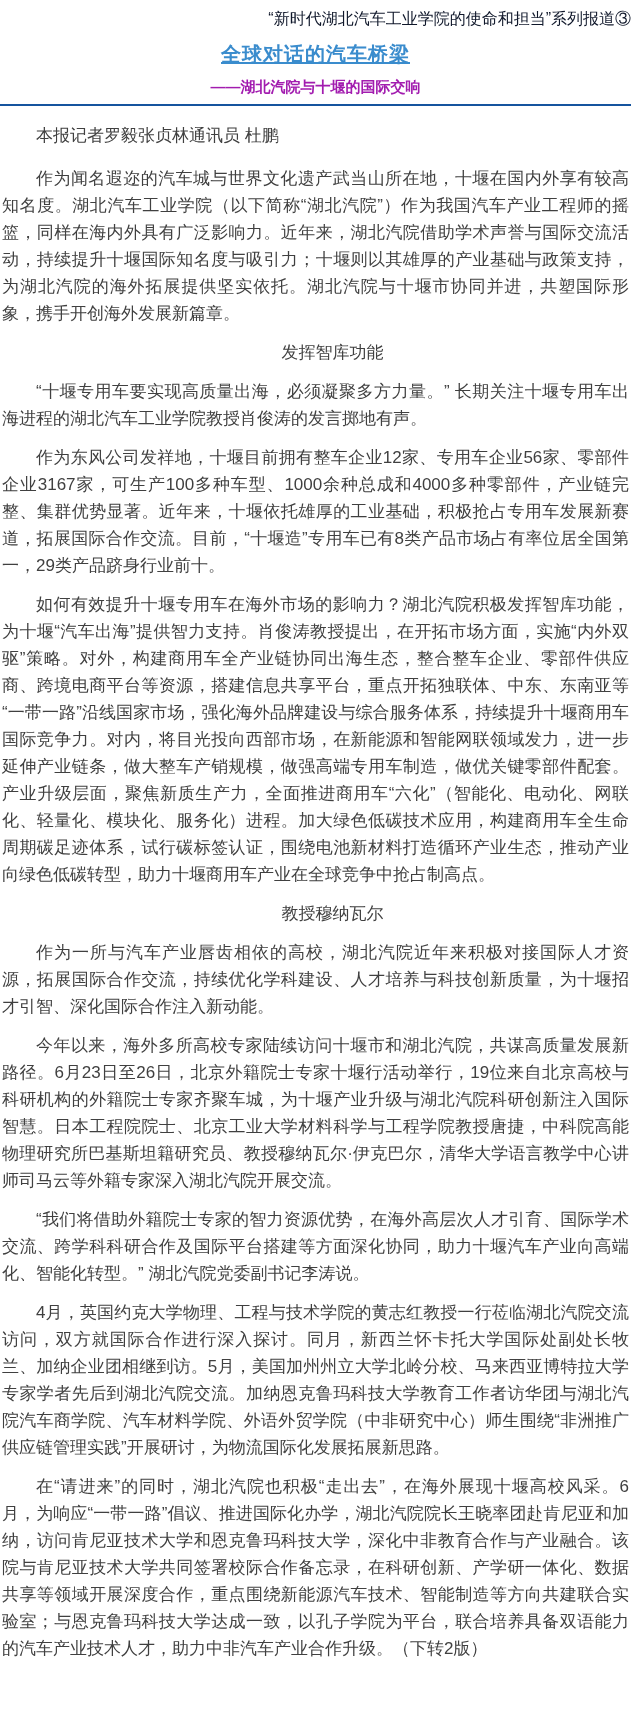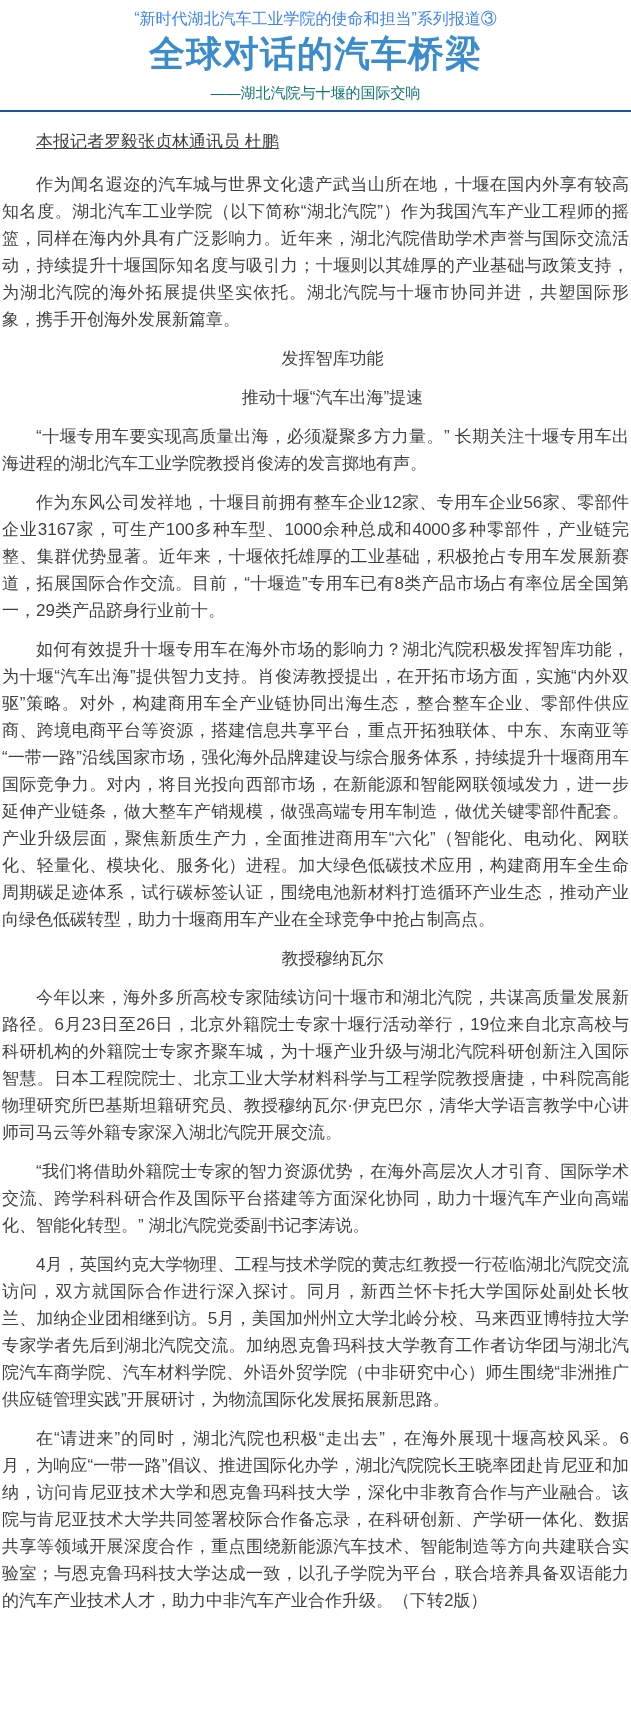--- a/index.html
+++ b/index.html
@@ -15,8 +15,9 @@
   .article-header { text-align: center; padding-top: 8px; }
   .series-line {
     font-size: 16px;
-    color: #3b82f6;
+    color: #0f172a;
     line-height: 22px;
+    text-align: right;
   }
   .main-title {
     font-size: 36px;

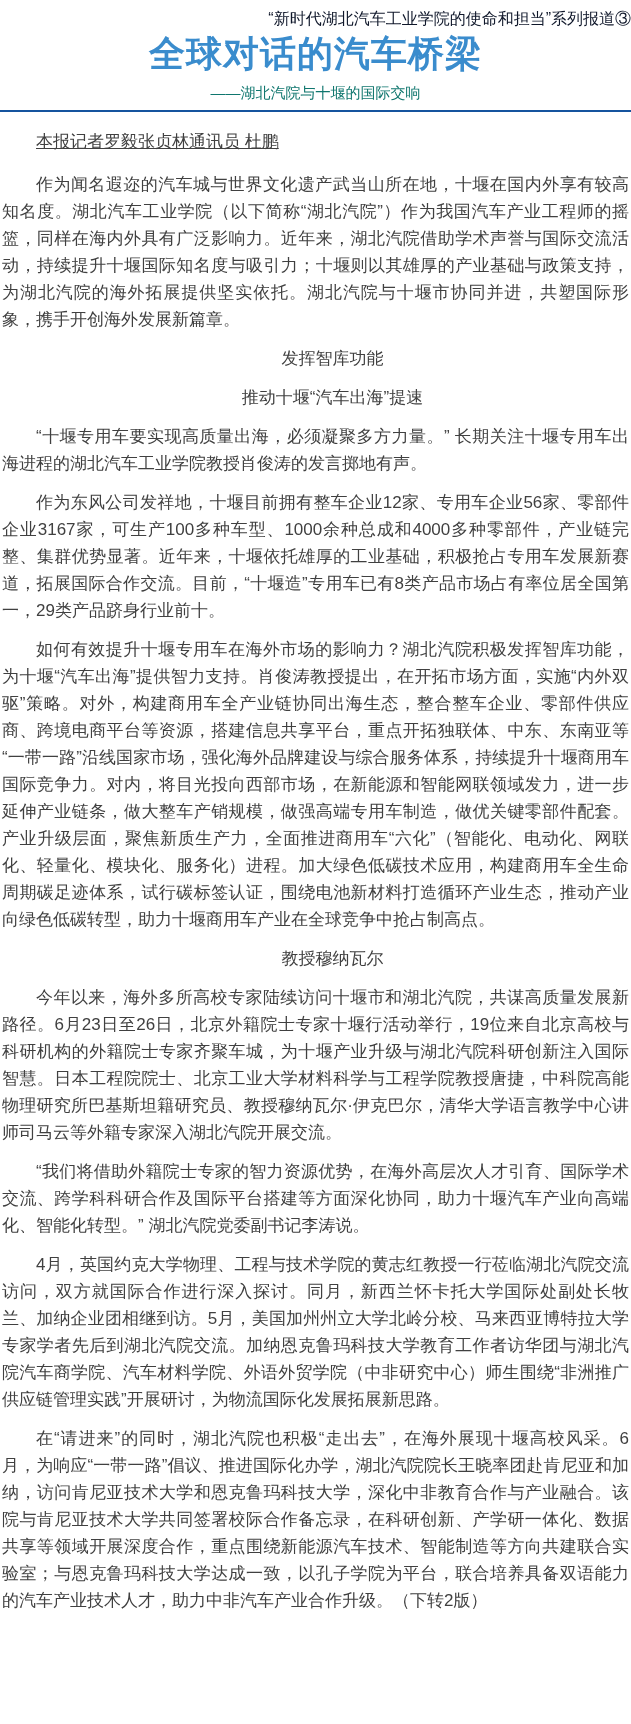--- a/index.html
+++ b/index.html
@@ -20,12 +20,13 @@
     text-align: right;
   }
   .main-title {
-    font-size: 36px;
+    font-size: 20px;
     font-weight: bold;
     color: #3a8ccd;
     line-height: 36px;
-    margin: 6px 0 11px 0;
+    margin: 6px 0 5px 0;
     letter-spacing: 1px;
+    text-decoration: underline;
   }
   .sub-title {
     font-size: 15px;

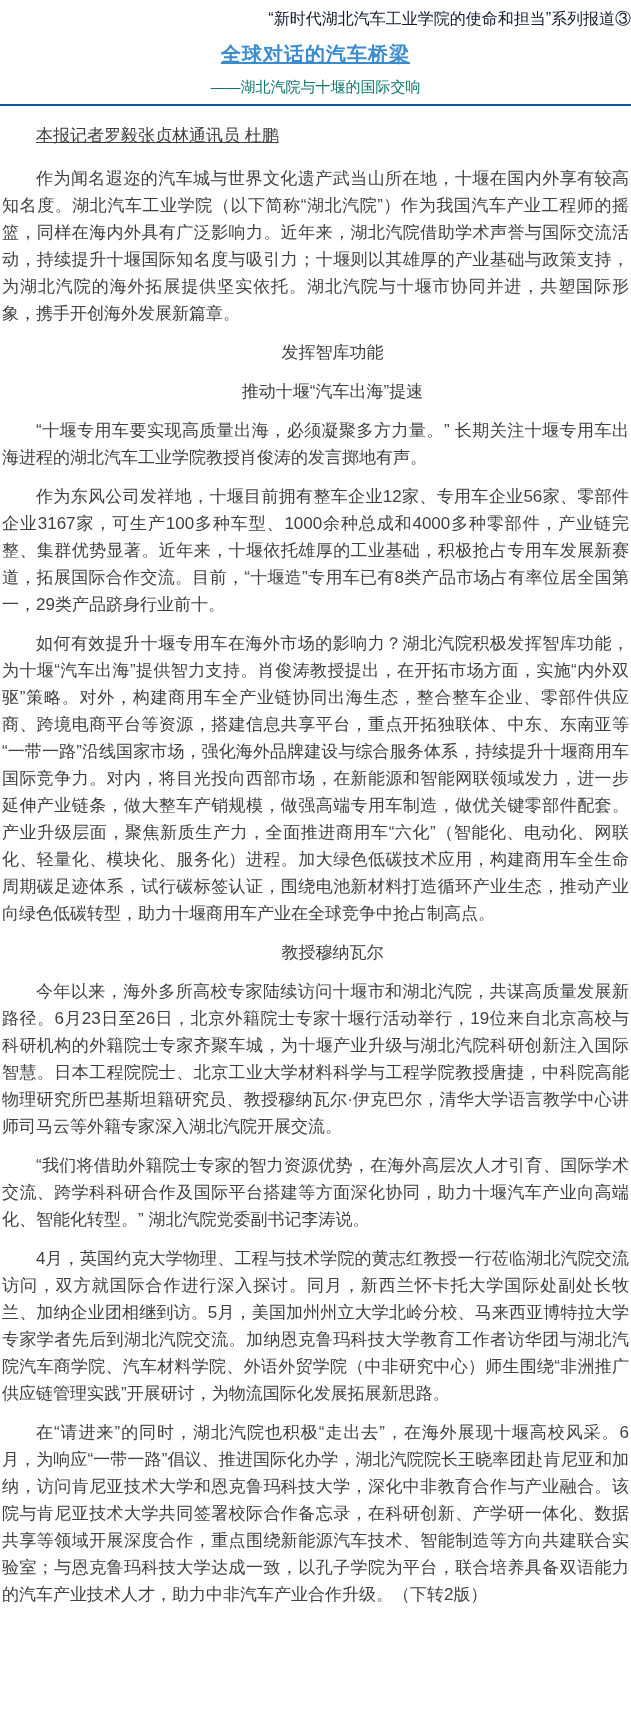--- a/index.html
+++ b/index.html
@@ -30,8 +30,8 @@
   }
   .sub-title {
     font-size: 15px;
-    font-weight: 400;
-    color: #0f766e;
+    font-weight: 700;
+    color: #a21caf;
     line-height: 20px;
     margin-bottom: 7px;
   }

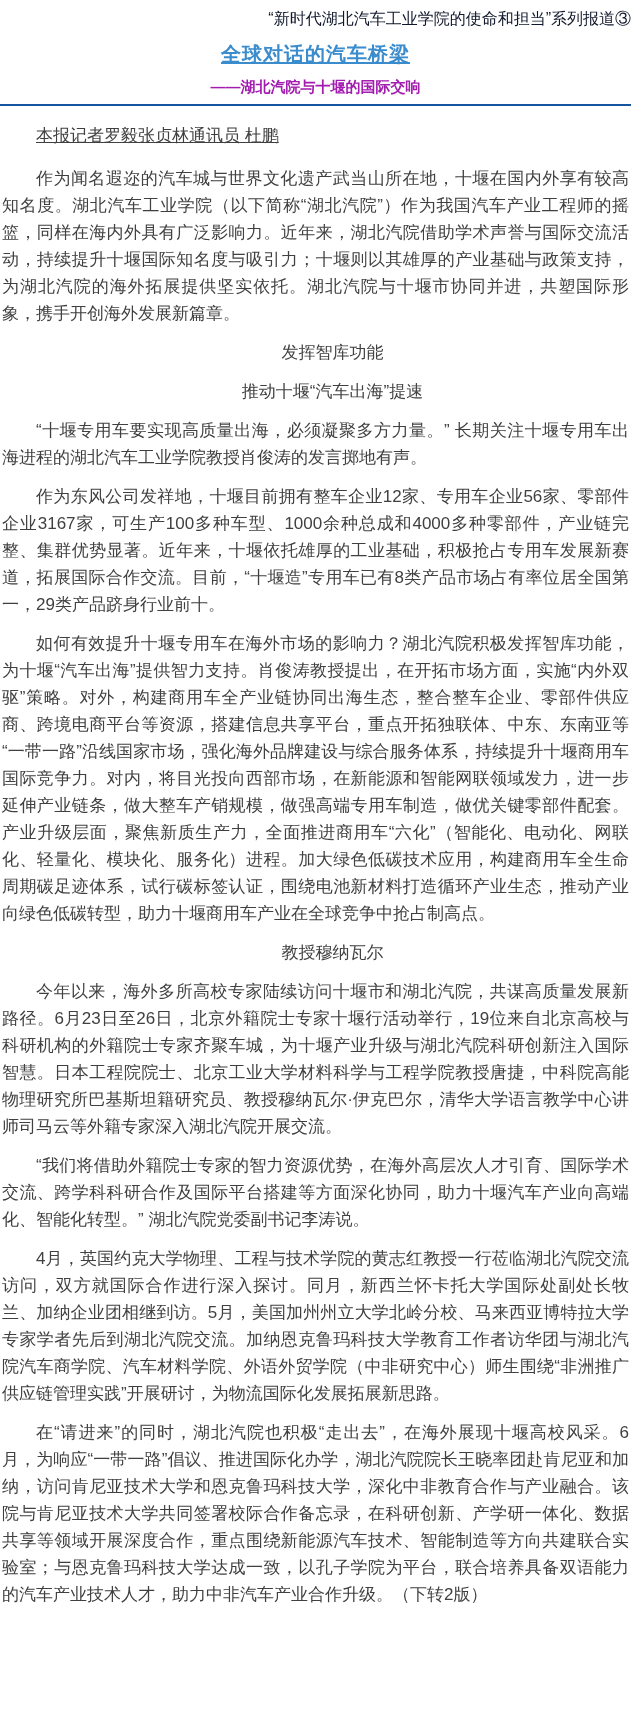--- a/index.html
+++ b/index.html
@@ -51,7 +51,7 @@
     color: #404040;
     word-break: break-all;
   }
-  p.byline { text-align: left; margin-bottom: 16px; text-decoration: underline; }
+  p.byline { text-align: left; margin-bottom: 16px; }
   p.subhead { text-align: center; }
 </style>
 </head>

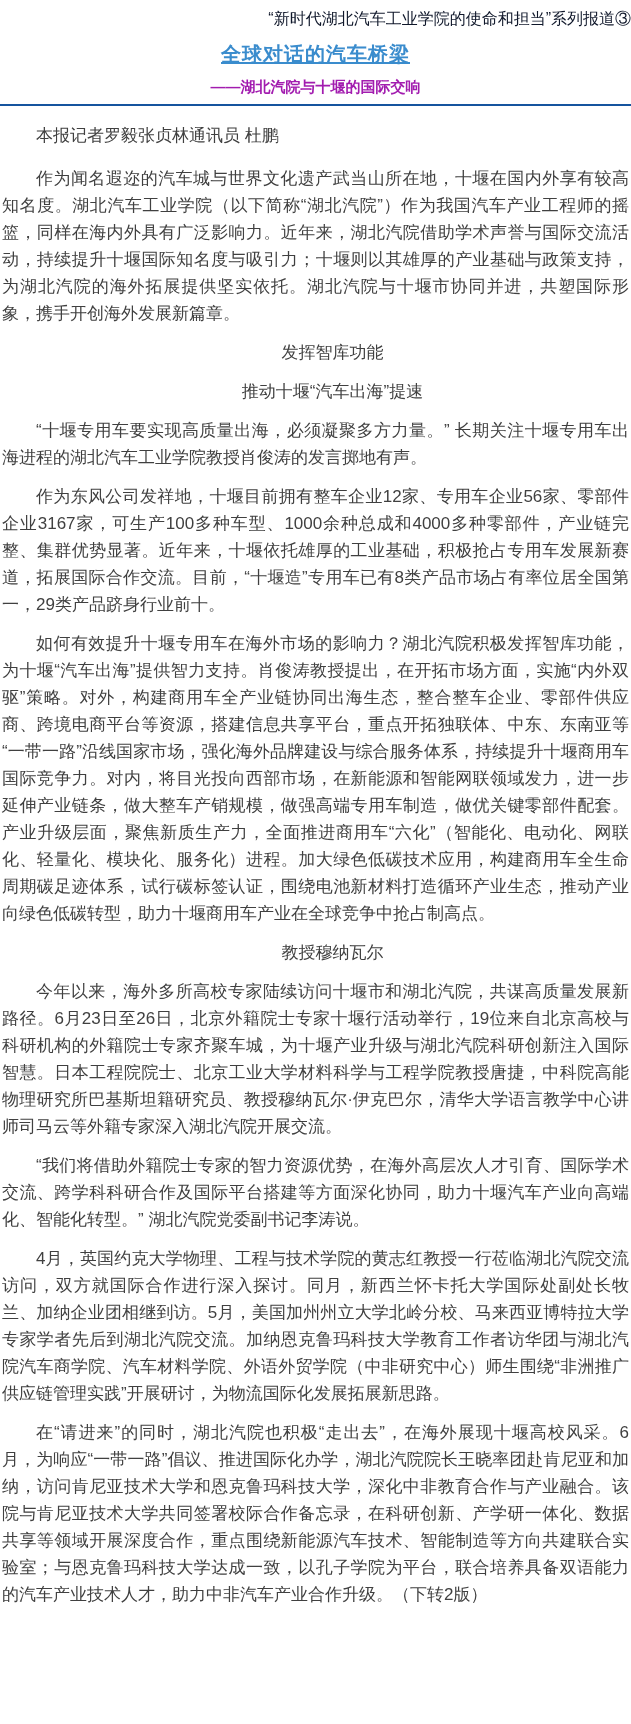--- a/index.html
+++ b/index.html
@@ -70,7 +70,6 @@
     <div id="paragraphs">
         <p class="body-para">作为闻名遐迩的汽车城与世界文化遗产武当山所在地，十堰在国内外享有较高知名度。湖北汽车工业学院（以下简称“湖北汽院”）作为我国汽车产业工程师的摇篮，同样在海内外具有广泛影响力。近年来，湖北汽院借助学术声誉与国际交流活动，持续提升十堰国际知名度与吸引力；十堰则以其雄厚的产业基础与政策支持，为湖北汽院的海外拓展提供坚实依托。湖北汽院与十堰市协同并进，共塑国际形象，携手开创海外发展新篇章。</p>
         <p class="subhead">发挥智库功能</p>
-        <p class="subhead">推动十堰“汽车出海”提速</p>
         <p class="body-para">“十堰专用车要实现高质量出海，必须凝聚多方力量。” 长期关注十堰专用车出海进程的湖北汽车工业学院教授肖俊涛的发言掷地有声。</p>
         <p class="body-para">作为东风公司发祥地，十堰目前拥有整车企业12家、专用车企业56家、零部件企业3167家，可生产100多种车型、1000余种总成和4000多种零部件，产业链完整、集群优势显著。近年来，十堰依托雄厚的工业基础，积极抢占专用车发展新赛道，拓展国际合作交流。目前，“十堰造”专用车已有8类产品市场占有率位居全国第一，29类产品跻身行业前十。</p>
         <p class="body-para">如何有效提升十堰专用车在海外市场的影响力？湖北汽院积极发挥智库功能，为十堰“汽车出海”提供智力支持。肖俊涛教授提出，在开拓市场方面，实施“内外双驱”策略。对外，构建商用车全产业链协同出海生态，整合整车企业、零部件供应商、跨境电商平台等资源，搭建信息共享平台，重点开拓独联体、中东、东南亚等“一带一路”沿线国家市场，强化海外品牌建设与综合服务体系，持续提升十堰商用车国际竞争力。对内，将目光投向西部市场，在新能源和智能网联领域发力，进一步延伸产业链条，做大整车产销规模，做强高端专用车制造，做优关键零部件配套。产业升级层面，聚焦新质生产力，全面推进商用车“六化”（智能化、电动化、网联化、轻量化、模块化、服务化）进程。加大绿色低碳技术应用，构建商用车全生命周期碳足迹体系，试行碳标签认证，围绕电池新材料打造循环产业生态，推动产业向绿色低碳转型，助力十堰商用车产业在全球竞争中抢占制高点。</p>

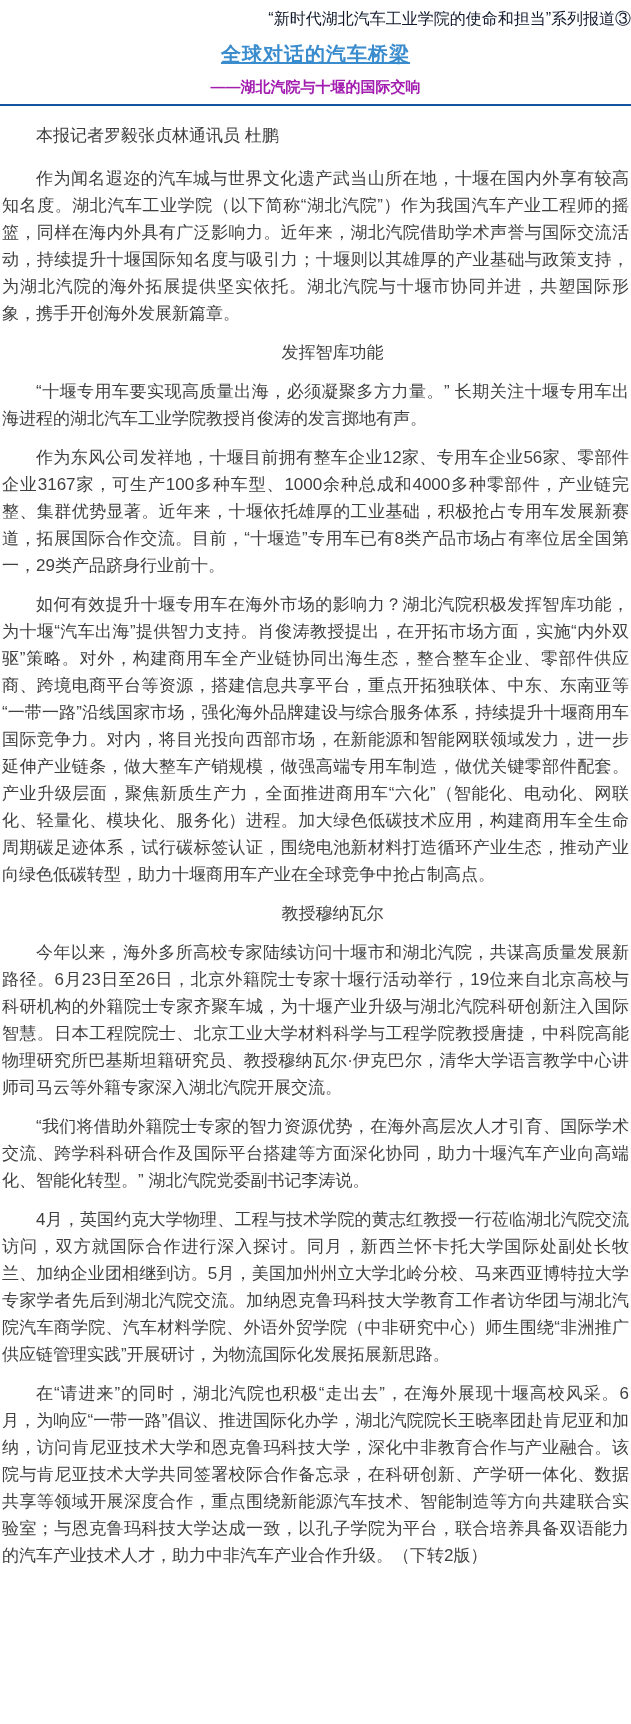--- a/index.html
+++ b/index.html
@@ -74,6 +74,7 @@
         <p class="body-para">作为东风公司发祥地，十堰目前拥有整车企业12家、专用车企业56家、零部件企业3167家，可生产100多种车型、1000余种总成和4000多种零部件，产业链完整、集群优势显著。近年来，十堰依托雄厚的工业基础，积极抢占专用车发展新赛道，拓展国际合作交流。目前，“十堰造”专用车已有8类产品市场占有率位居全国第一，29类产品跻身行业前十。</p>
         <p class="body-para">如何有效提升十堰专用车在海外市场的影响力？湖北汽院积极发挥智库功能，为十堰“汽车出海”提供智力支持。肖俊涛教授提出，在开拓市场方面，实施“内外双驱”策略。对外，构建商用车全产业链协同出海生态，整合整车企业、零部件供应商、跨境电商平台等资源，搭建信息共享平台，重点开拓独联体、中东、东南亚等“一带一路”沿线国家市场，强化海外品牌建设与综合服务体系，持续提升十堰商用车国际竞争力。对内，将目光投向西部市场，在新能源和智能网联领域发力，进一步延伸产业链条，做大整车产销规模，做强高端专用车制造，做优关键零部件配套。产业升级层面，聚焦新质生产力，全面推进商用车“六化”（智能化、电动化、网联化、轻量化、模块化、服务化）进程。加大绿色低碳技术应用，构建商用车全生命周期碳足迹体系，试行碳标签认证，围绕电池新材料打造循环产业生态，推动产业向绿色低碳转型，助力十堰商用车产业在全球竞争中抢占制高点。</p>
         <p class="subhead">教授穆纳瓦尔</p>
+        <p class="body-para">作为一所与汽车产业唇齿相依的高校，湖北汽院近年来积极对接国际人才资源，拓展国际合作交流，持续优化学科建设、人才培养与科技创新质量，为十堰招才引智、深化国际合作注入新动能。</p>
         <p class="body-para">今年以来，海外多所高校专家陆续访问十堰市和湖北汽院，共谋高质量发展新路径。6月23日至26日，北京外籍院士专家十堰行活动举行，19位来自北京高校与科研机构的外籍院士专家齐聚车城，为十堰产业升级与湖北汽院科研创新注入国际智慧。日本工程院院士、北京工业大学材料科学与工程学院教授唐捷，中科院高能物理研究所巴基斯坦籍研究员、教授穆纳瓦尔·伊克巴尔，清华大学语言教学中心讲师司马云等外籍专家深入湖北汽院开展交流。</p>
         <p class="body-para">“我们将借助外籍院士专家的智力资源优势，在海外高层次人才引育、国际学术交流、跨学科科研合作及国际平台搭建等方面深化协同，助力十堰汽车产业向高端化、智能化转型。” 湖北汽院党委副书记李涛说。</p>
         <p class="body-para">4月，英国约克大学物理、工程与技术学院的黄志红教授一行莅临湖北汽院交流访问，双方就国际合作进行深入探讨。同月，新西兰怀卡托大学国际处副处长牧兰、加纳企业团相继到访。5月，美国加州州立大学北岭分校、马来西亚博特拉大学专家学者先后到湖北汽院交流。加纳恩克鲁玛科技大学教育工作者访华团与湖北汽院汽车商学院、汽车材料学院、外语外贸学院（中非研究中心）师生围绕“非洲推广供应链管理实践”开展研讨，为物流国际化发展拓展新思路。</p>

